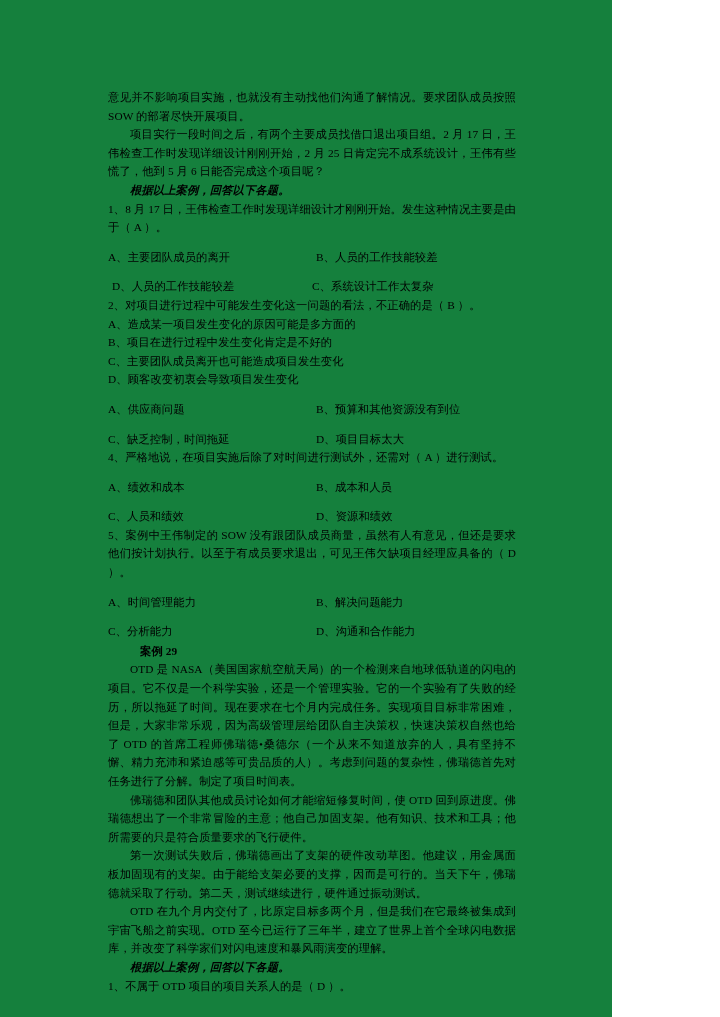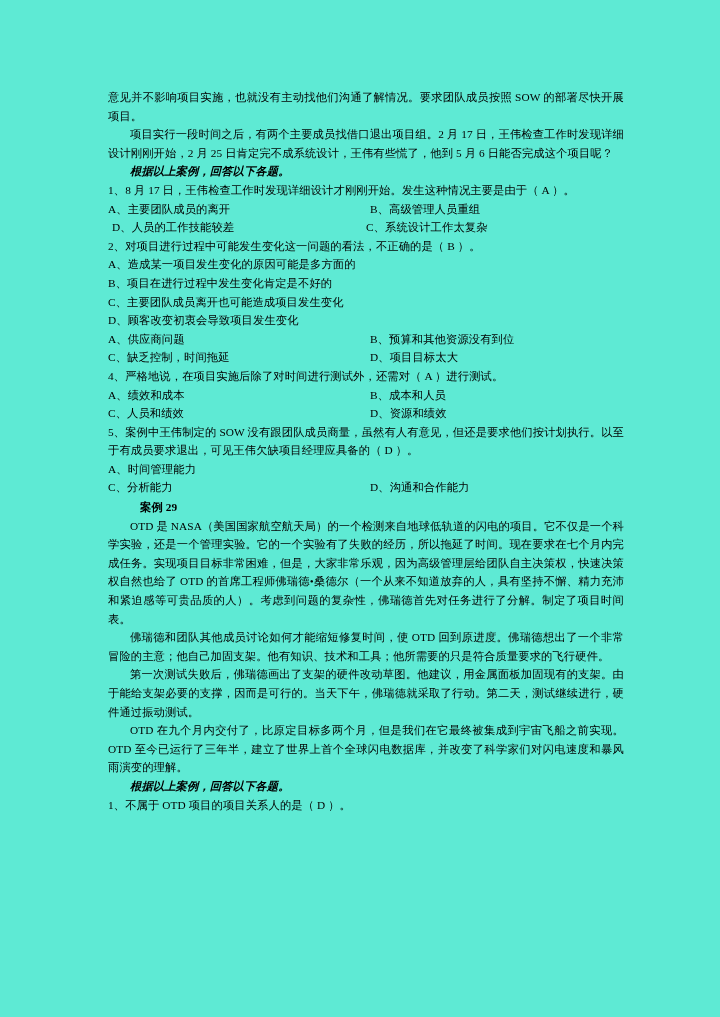--- a/index.html
+++ b/index.html
@@ -16,9 +16,9 @@
   }
   .page {
     position: relative;
-    width: 720px;
+    width: 612px;
     height: 1017px;
-    background: #5eead4;
+    background: #15803d;
     box-sizing: border-box;
     padding: 88px 96px 0 108px;
   }

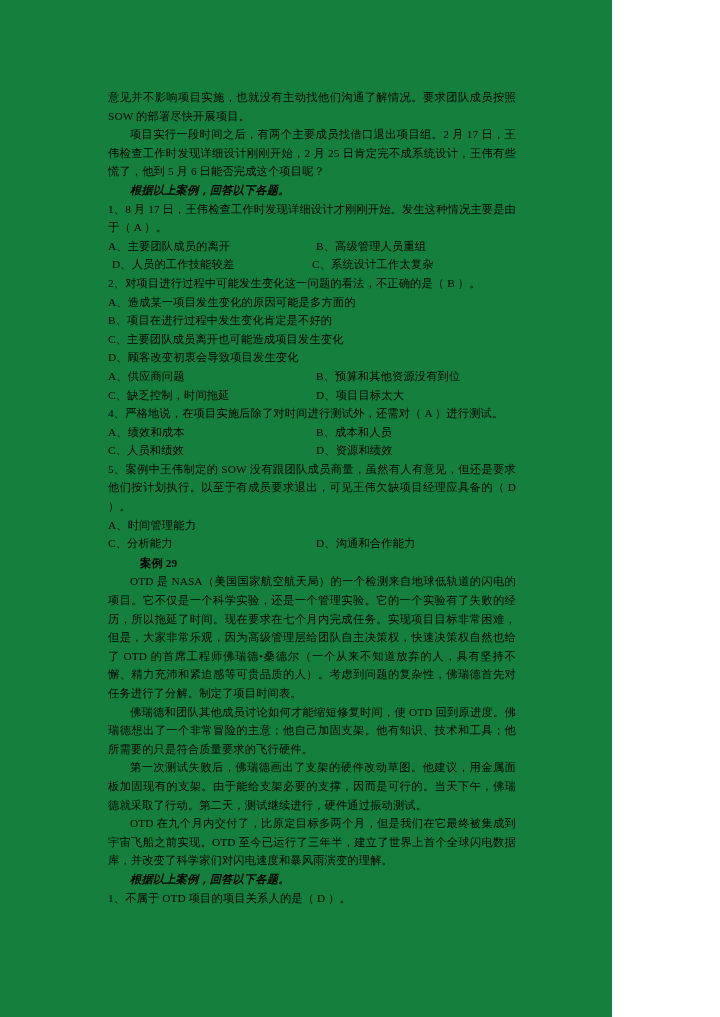--- a/index.html
+++ b/index.html
@@ -50,6 +50,7 @@
   .opts {
     display: flex;
     width: 100%;
+    margin-top: 11px;
   }
   .opts .col {
     width: 50%;

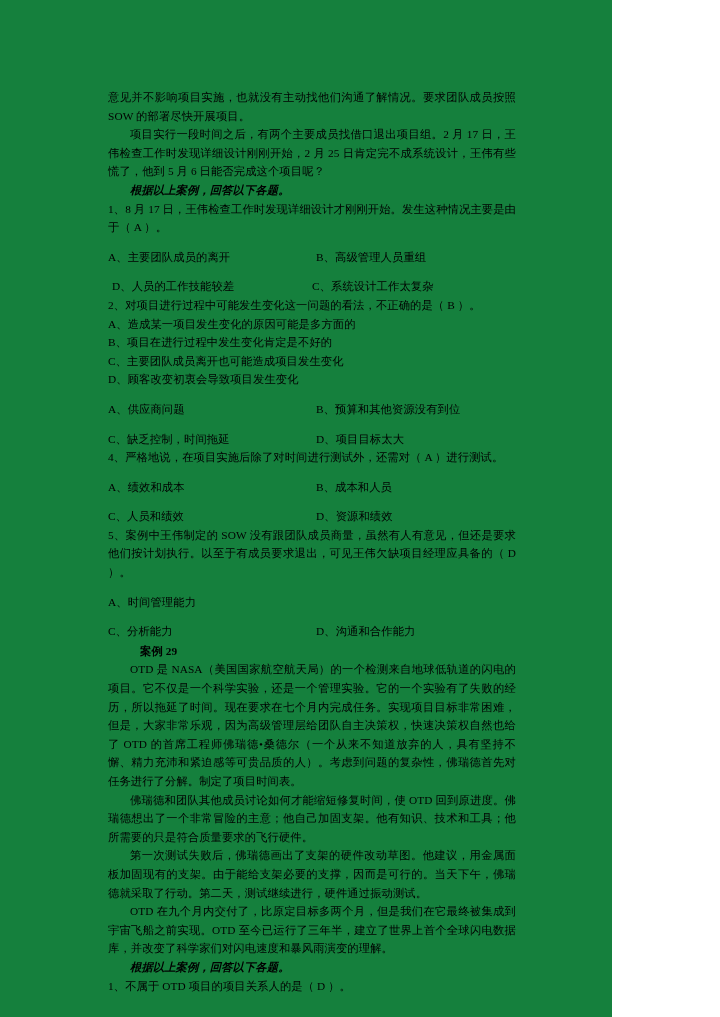--- a/index.html
+++ b/index.html
@@ -79,7 +79,7 @@
     <p class="q">1、8 月 17 日，王伟检查工作时发现详细设计才刚刚开始。发生这种情况主要是由于（ A ）。</p>
     <div class="opts">
       <div class="col">A、主要团队成员的离开</div>
-      <div class="col right">B、高级管理人员重组</div>
+      <div class="col right">B、人员的工作技能较差</div>
     </div>
     <div class="opts">
       <div class="col right">D、人员的工作技能较差</div>

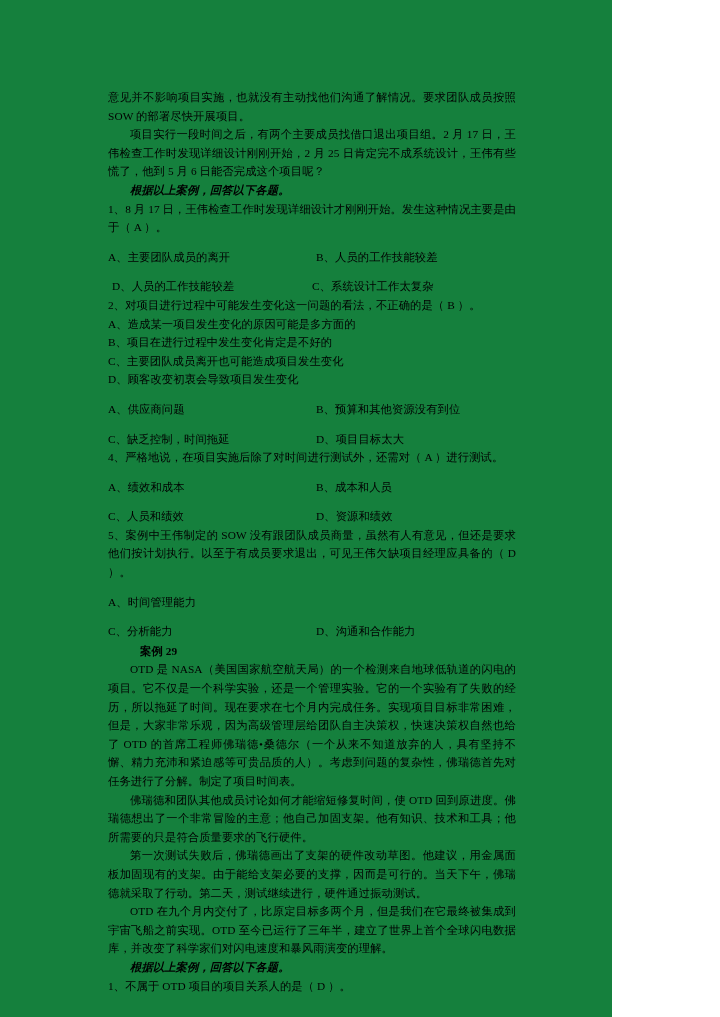--- a/index.html
+++ b/index.html
@@ -114,6 +114,7 @@
     <p class="q">5、案例中王伟制定的 SOW 没有跟团队成员商量，虽然有人有意见，但还是要求他们按计划执行。以至于有成员要求退出，可见王伟欠缺项目经理应具备的（ D ）。</p>
     <div class="opts">
       <div class="col">A、时间管理能力</div>
+      <div class="col right">B、解决问题能力</div>
     </div>
     <div class="opts">
       <div class="col">C、分析能力</div>

